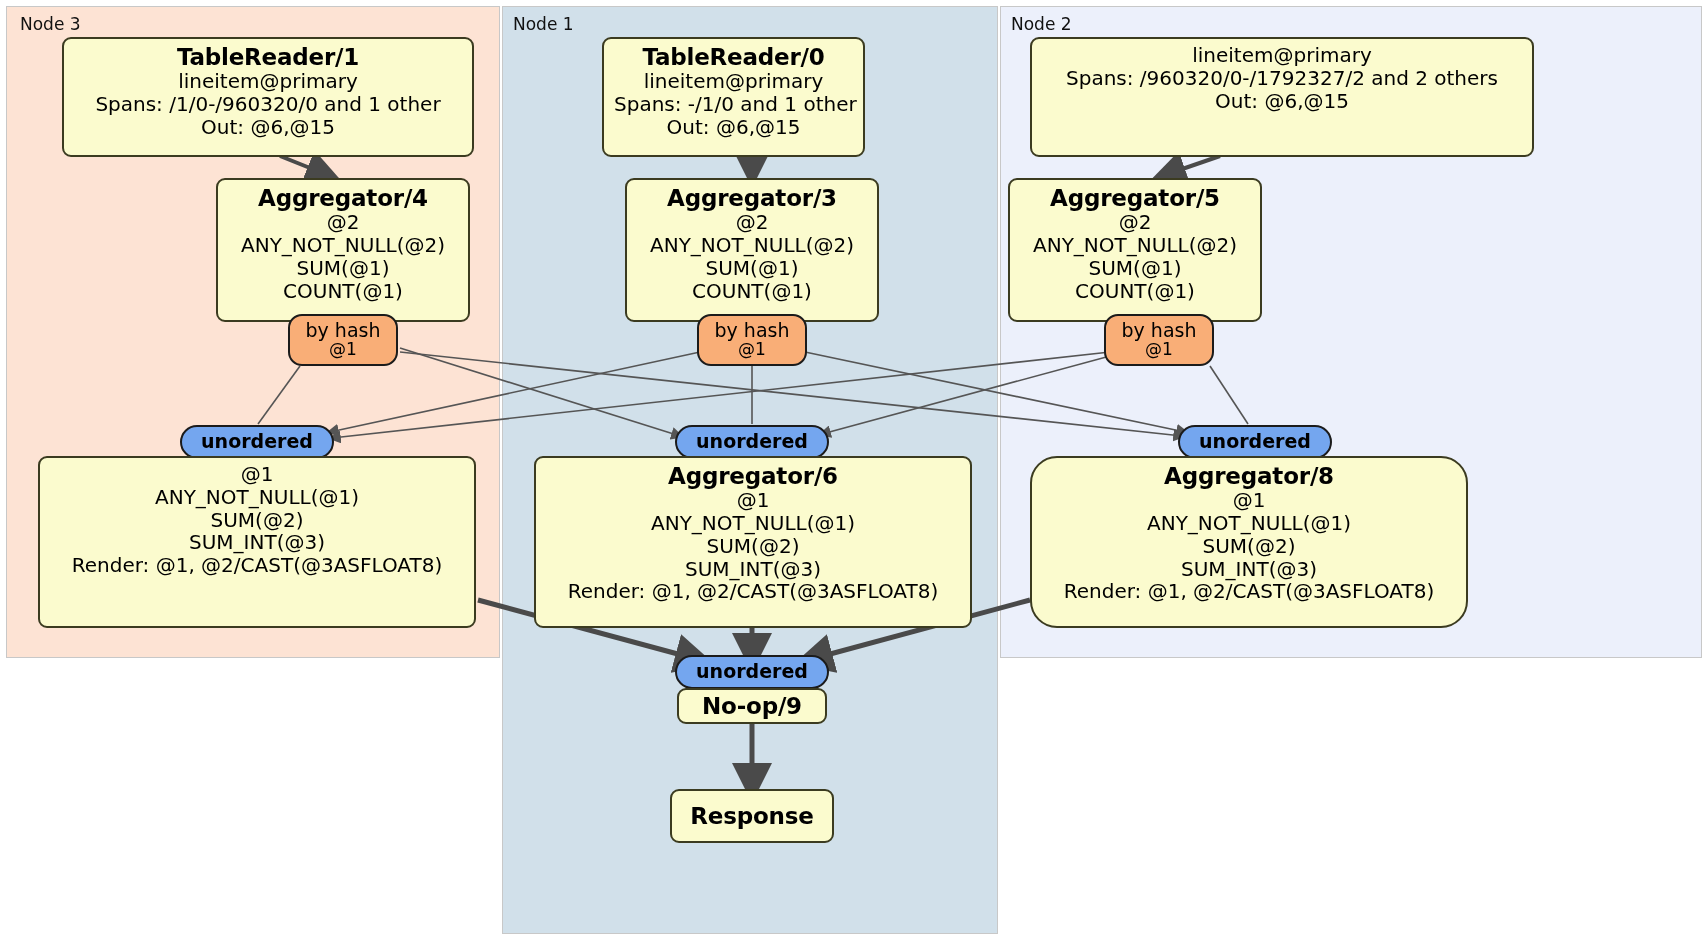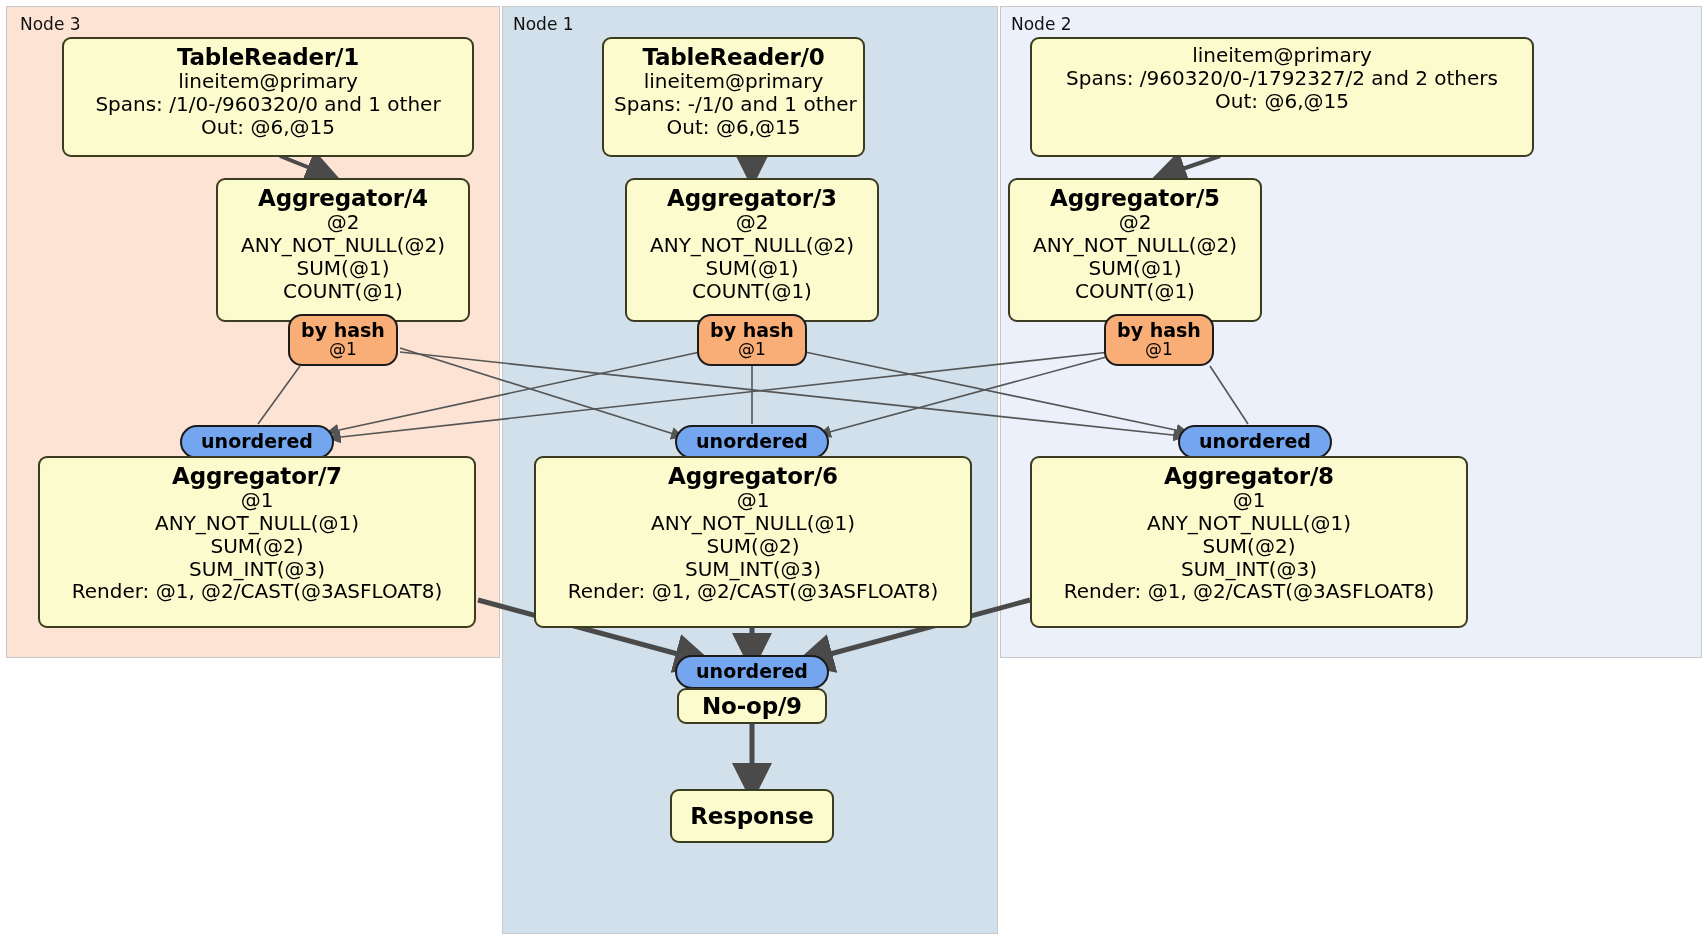--- a/index.html
+++ b/index.html
@@ -69,7 +69,7 @@
     background: #f9ae77;
     border-radius: 14px;
   }
-  .pill.hash .t1 { font-weight: bold; font-size: 19px; }
+  .pill.hash .t1 { font-weight: normal; font-size: 19px; }
   .pill.hash .t2 { font-size: 17px; }
   .pill.unordered {
     background: #74a6ef;

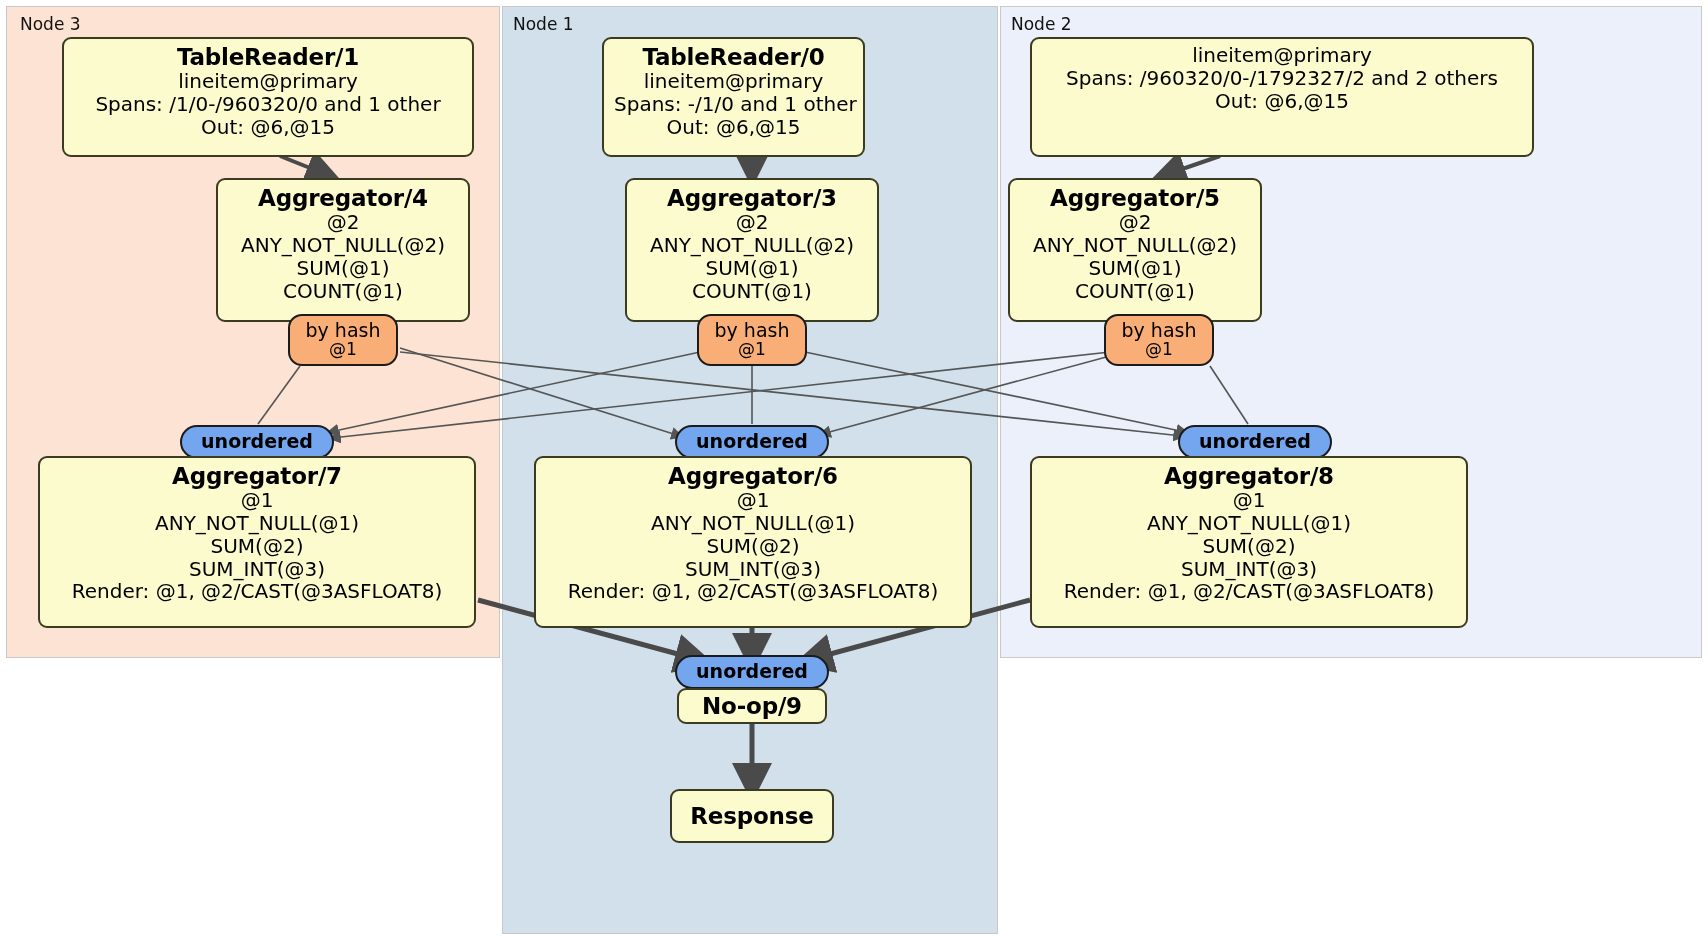--- a/index.html
+++ b/index.html
@@ -203,7 +203,6 @@
   </div>
 
   <div class="proc" style="left:38px; top:456px; width:438px; height:172px;">
-    <div class="title">Aggregator/7</div>
     <div class="ln">@1</div>
     <div class="ln">ANY_NOT_NULL(@1)</div>
     <div class="ln">SUM(@2)</div>

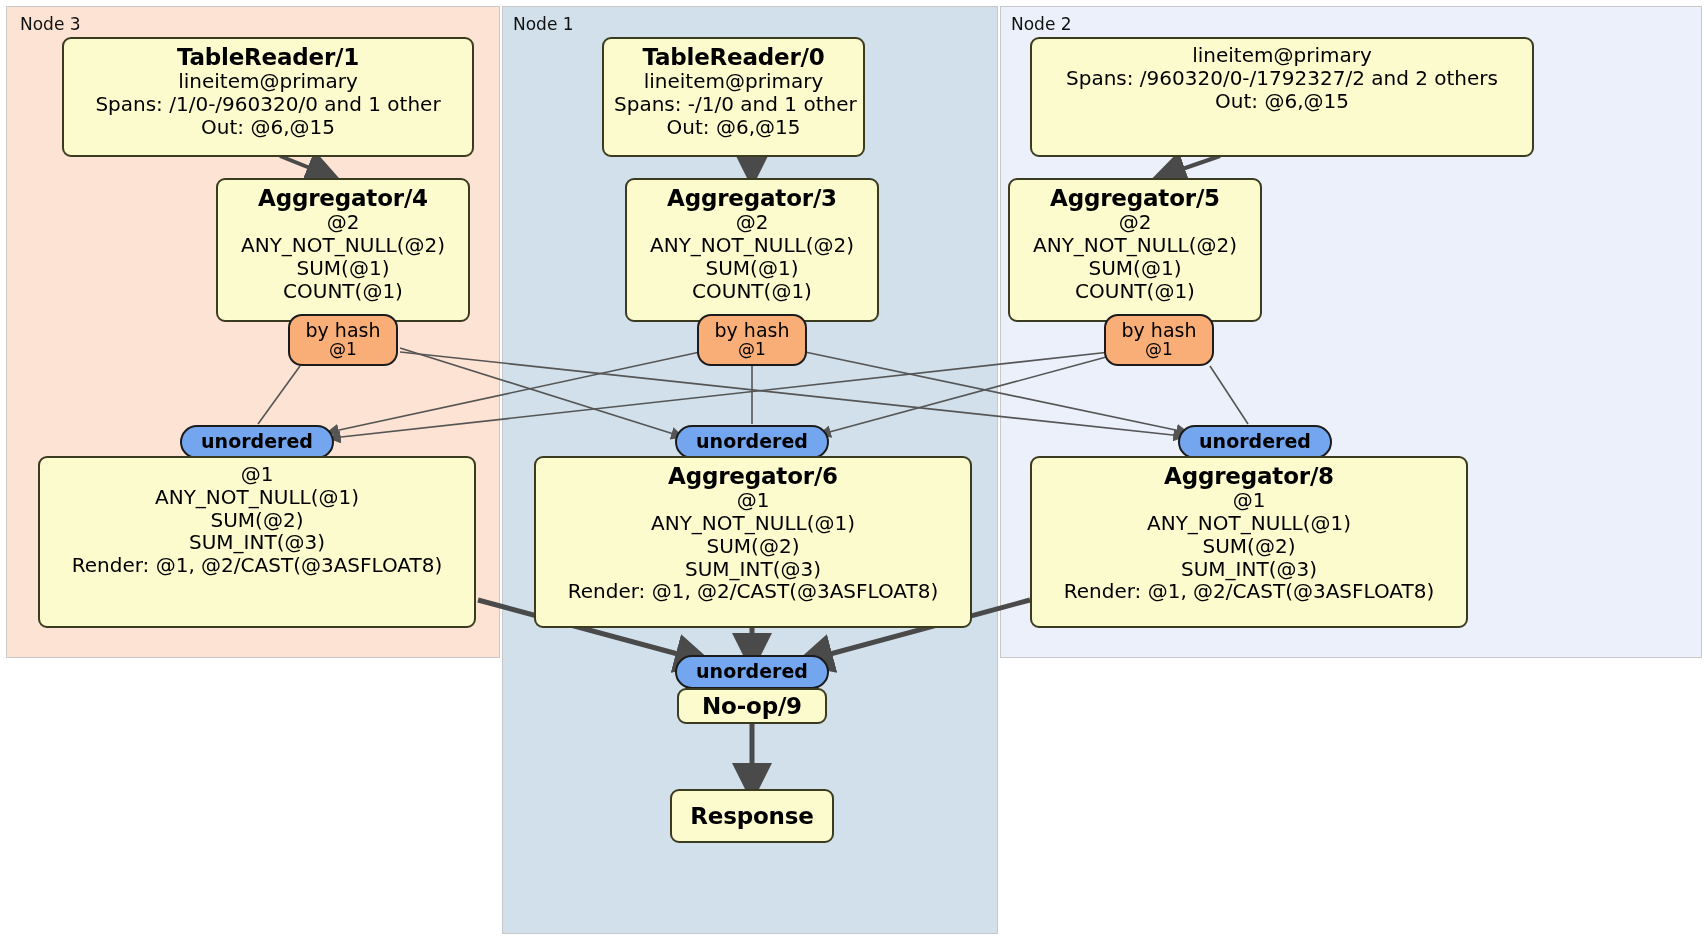--- a/index.html
+++ b/index.html
@@ -219,7 +219,7 @@
     <div class="ln">Render: @1, @2/CAST(@3ASFLOAT8)</div>
   </div>
 
-  <div class="proc" style="left:1030px; top:456px; width:438px; height:172px;">
+  <div class="proc" style="left:1030px; top:456px; width:438px; height:172px;border-radius:27px;">
     <div class="title">Aggregator/8</div>
     <div class="ln">@1</div>
     <div class="ln">ANY_NOT_NULL(@1)</div>

